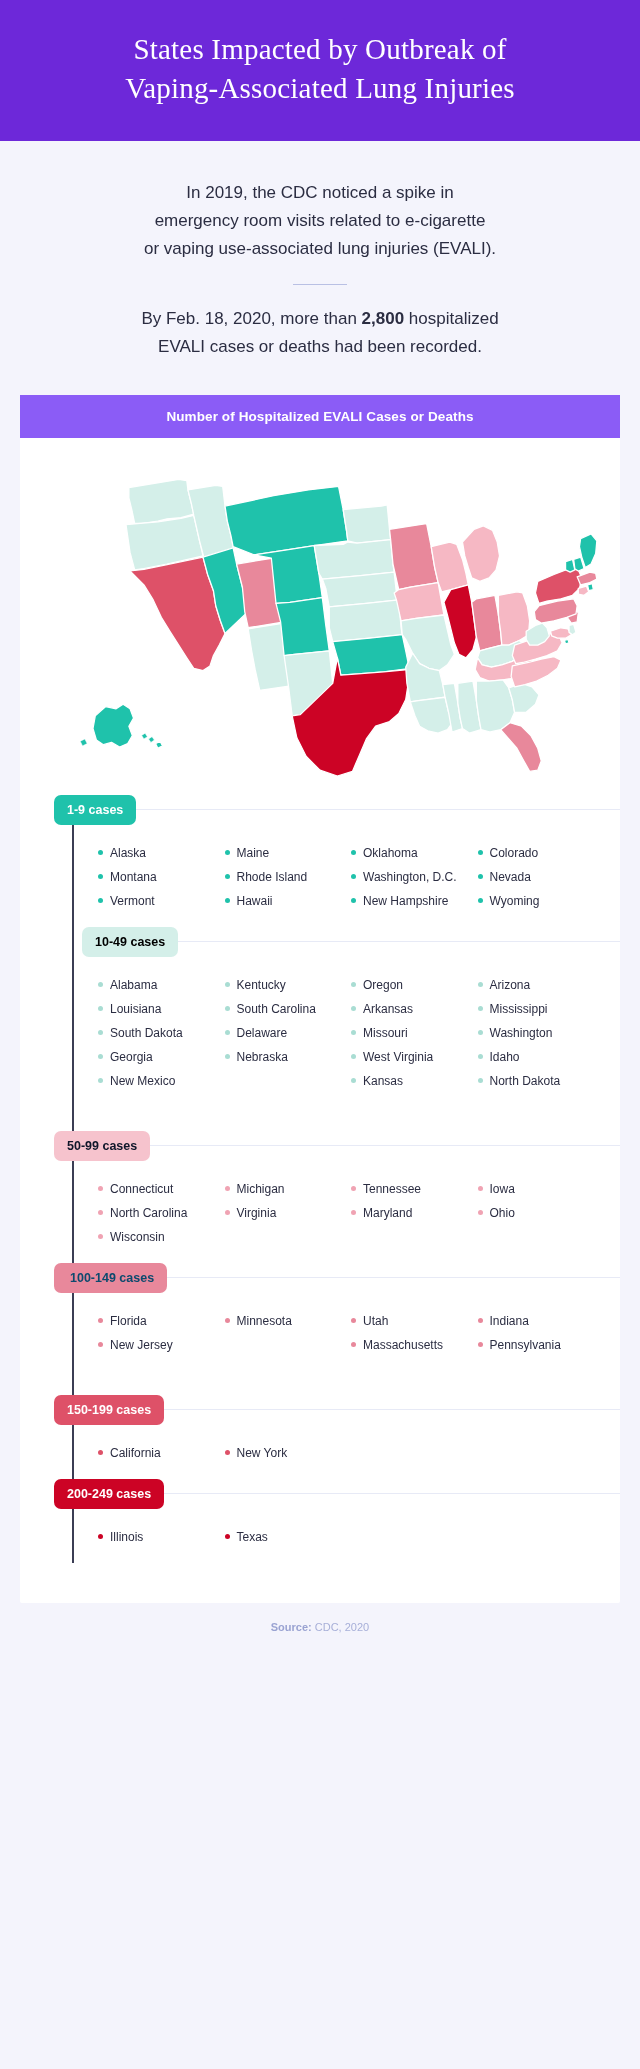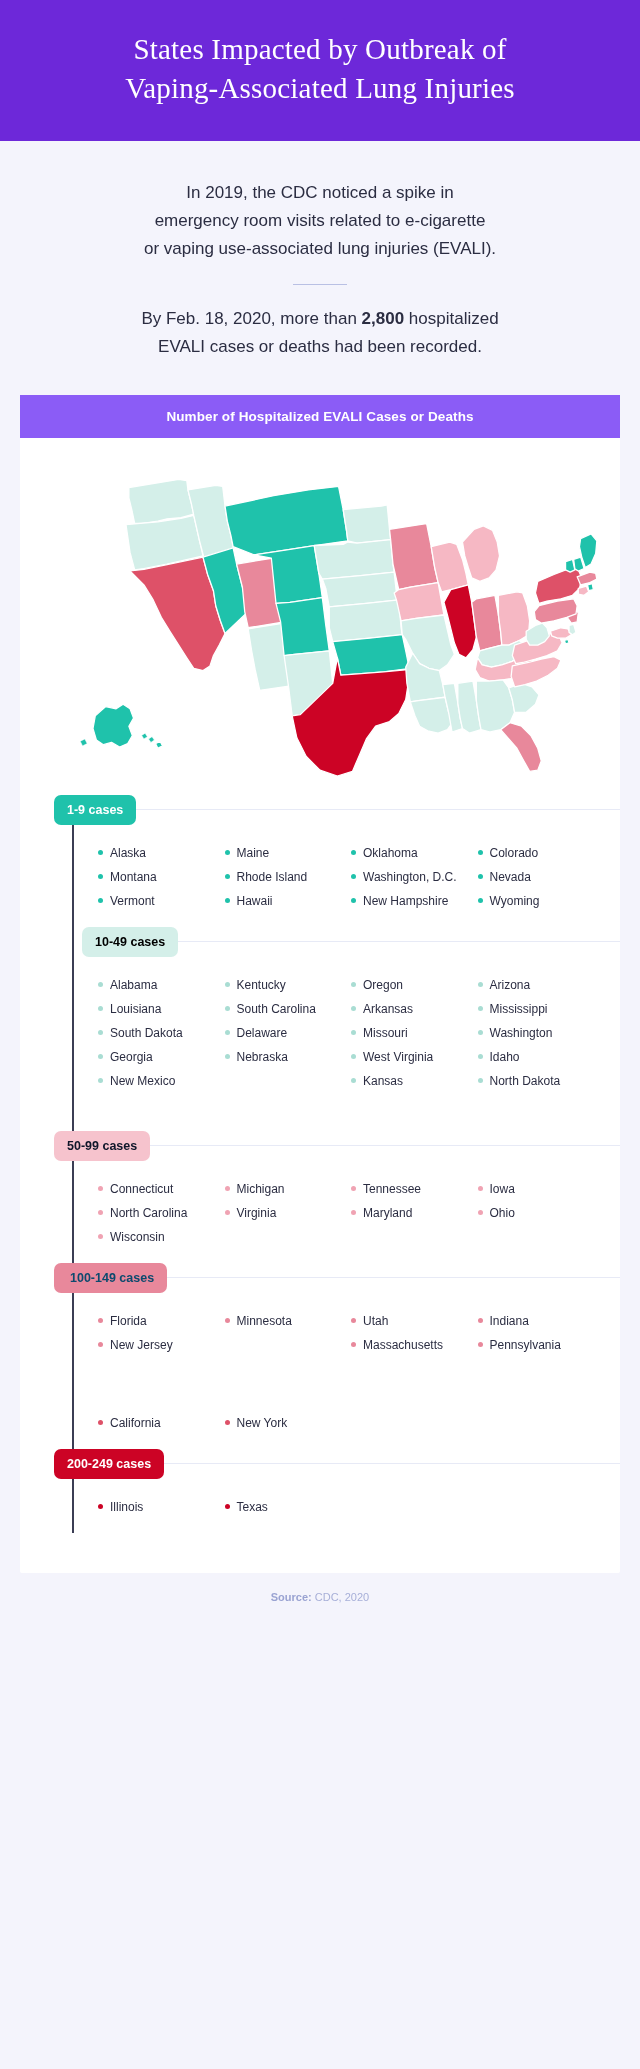--- a/index.html
+++ b/index.html
@@ -433,6 +433,10 @@
             </div>
           </div>
           <div class="section">
+            <div class="badge-row">
+              <div class="badge" style="background: rgb(222, 81, 104); color: rgb(255, 255, 255);">150-199 cases</div>
+              <div class="badge-rule"></div>
+            </div>
             <div class="states">
               <div class="state">
                 <span class="dot" style="background: rgb(222, 81, 104);"></span>

